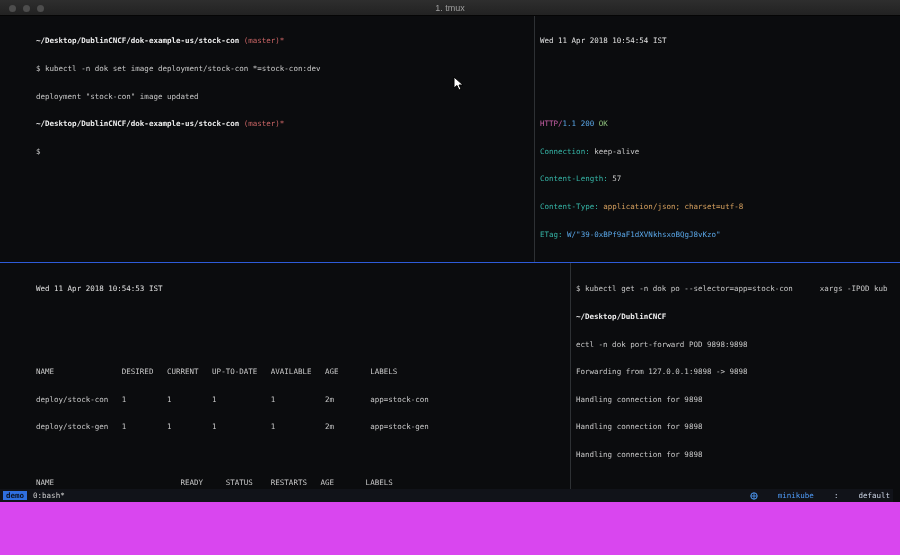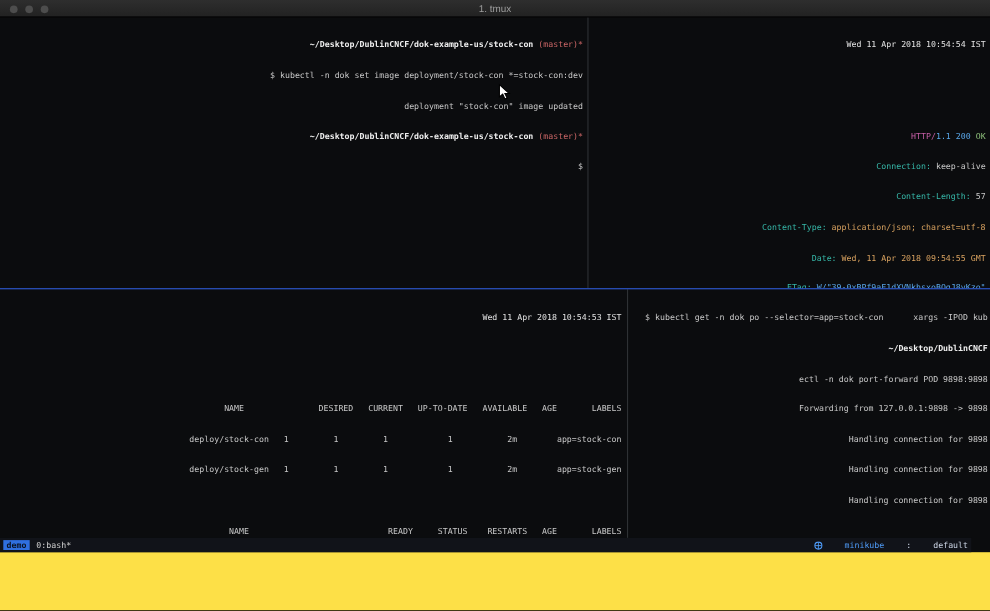--- a/index.html
+++ b/index.html
@@ -4,8 +4,8 @@
 <style>
   * { box-sizing: border-box; margin: 0; padding: 0; }
   html, body { width: 900px; height: 555px; background: #000; overflow: hidden; }
-  .screen { position: relative; width: 900px; height: 555px; background: #fde047;
-            font-family: "DejaVu Sans Mono", monospace; text-align: right; }
+  .screen { position: relative; width: 900px; height: 555px; background: #d946ef;
+            font-family: "DejaVu Sans Mono", monospace; }
   .window { position: absolute; left: 0; top: 0; width: 900px; height: 502px; background: #0b0c0e; }
 
   

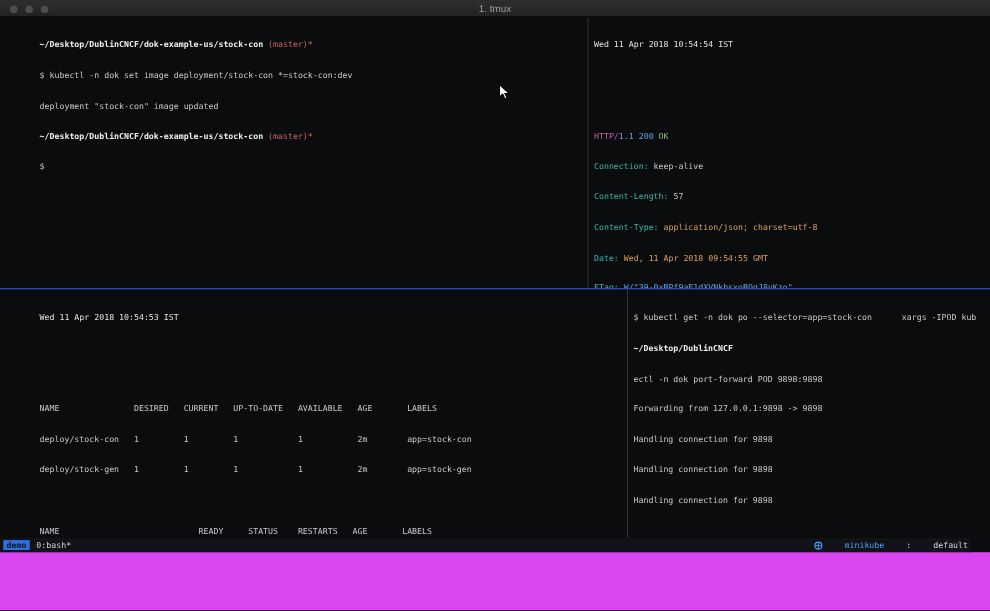--- a/index.html
+++ b/index.html
@@ -83,7 +83,6 @@
       <div class="line"><span class="c-hname">Connection:</span><span class="c-plain"> keep-alive</span></div>
       <div class="line"><span class="c-hname">Content-Length:</span><span class="c-plain"> 57</span></div>
       <div class="line"><span class="c-hname">Content-Type:</span><span class="c-amber"> application/json; charset=utf-8</span></div>
-      <div class="line"><span class="c-hname">Date:</span><span class="c-amber"> Wed, 11 Apr 2018 09:54:55 GMT</span></div>
       <div class="line"><span class="c-hname">ETag:</span><span class="c-blue"> W/"39-0xBPf9aF1dXVNkhsxoBQgJ8vKzo"</span></div>
       
       

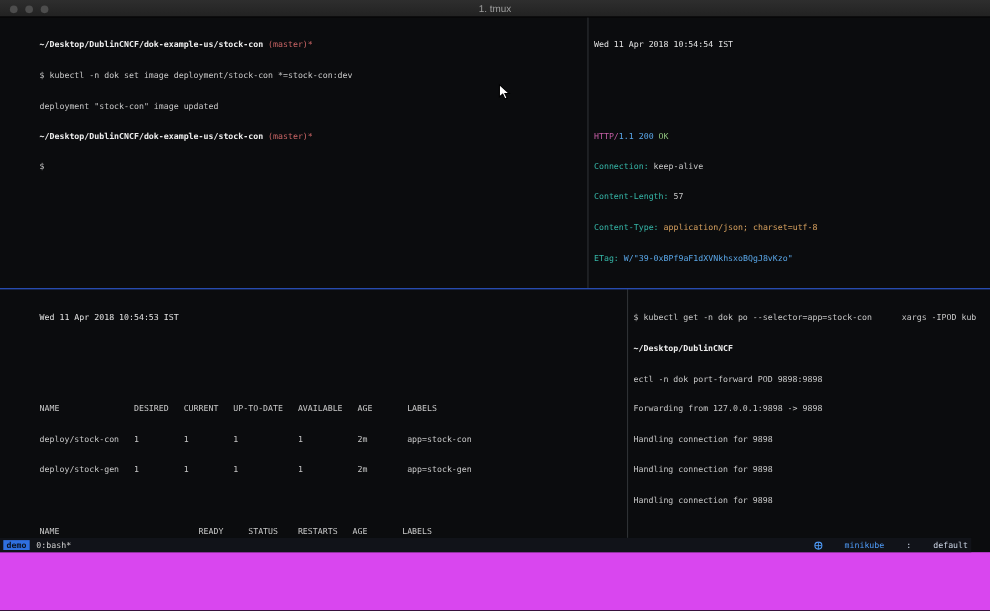--- a/index.html
+++ b/index.html
@@ -41,7 +41,7 @@
   .c-blue  { color: #5aa7e8; }
 
   
-  .statusbar { position: absolute; left: 0; right: 17px; top: 489px; height: 13px;
+  .statusbar { position: absolute; left: 0; right: 7px; top: 489px; height: 13px;
                background: #111319; display: flex; align-items: center;
                justify-content: space-between; font-size: 7.5px; padding: 0 3px; }
   .status-left { display: flex; align-items: center; }

